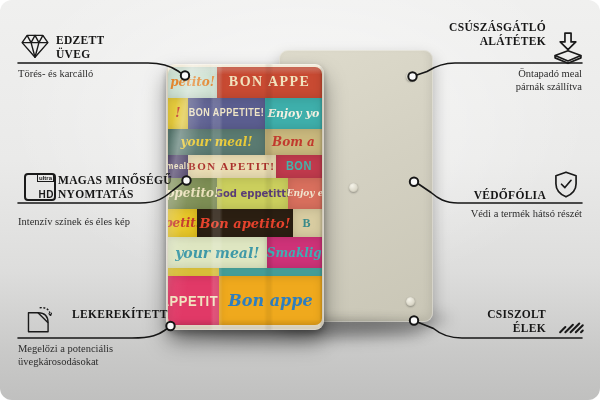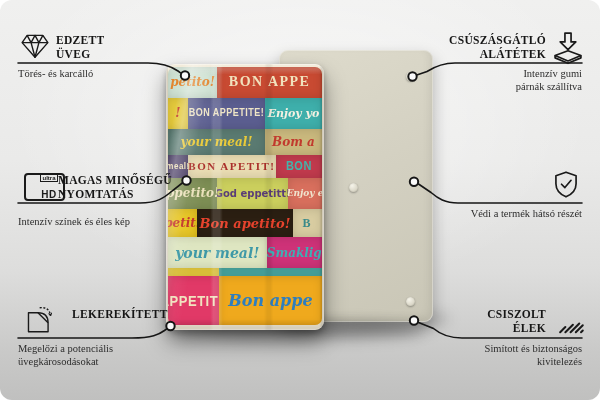--- a/index.html
+++ b/index.html
@@ -224,7 +224,7 @@
       </g>
         </svg>
     </div>
-    <div class="title r" style="right:54px;top:33px;width:150px;">
+    <div class="title r" style="right:54px;top:20px;width:150px;">
       <span>CSÚSZÁSGÁTLÓ</span>
       <span>ALÁTÉTEK</span>
     </div>

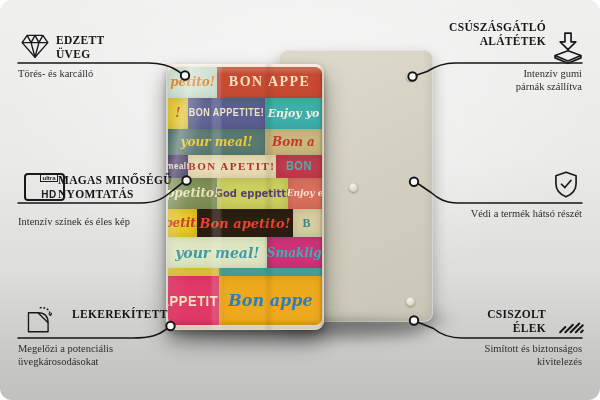--- a/index.html
+++ b/index.html
@@ -229,7 +229,7 @@
       <span>ALÁTÉTEK</span>
     </div>
     <div class="sub r" style="right:18px;top:68px;width:160px;">
-      <span>Intenzív gumi</span>
+      <span>Öntapadó meal</span>
       <span>párnák szállítva</span>
     </div>
   </div>

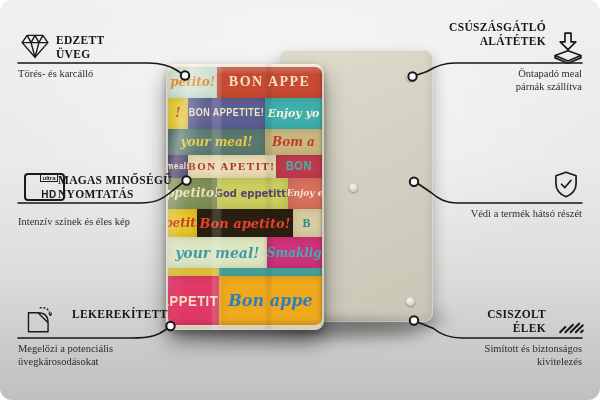--- a/index.html
+++ b/index.html
@@ -58,7 +58,7 @@
   .co .sub span{display:block;}
   .r{text-align:right;}
   .hdico{width:28px;height:24px;border:2px solid #1a1a1a;border-radius:4px;display:flex;flex-direction:column;
-    align-items:center;justify-content:center;gap:8px;font-family:"Liberation Sans",sans-serif;background:transparent;padding-left:9px;}
+    align-items:flex-end;justify-content:center;gap:8px;font-family:"Liberation Sans",sans-serif;background:transparent;}
   .hdico .u{font-size:6px;line-height:6px;font-weight:bold;border:1px solid #1a1a1a;padding:0 1px;}
   .hdico .h{font-size:10px;line-height:10px;font-weight:bold;letter-spacing:.5px;}
 </style>

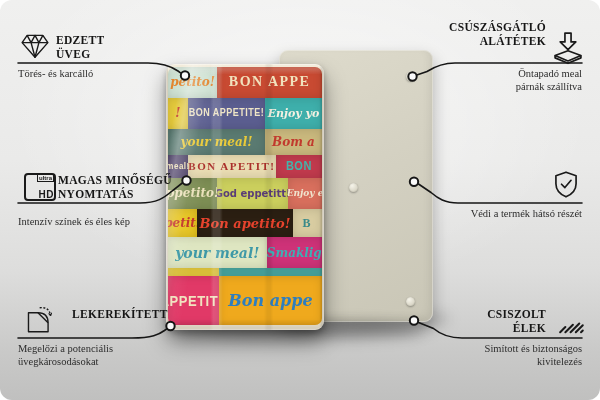--- a/index.html
+++ b/index.html
@@ -243,6 +243,9 @@
       </g>
         </svg>
     </div>
+    <div class="title r" style="right:54px;top:188px;width:150px;">
+      <span>VÉDŐFÓLIA</span>
+    </div>
     <div class="sub r" style="right:18px;top:208px;width:180px;">
       <span>Védi a termék hátsó részét</span>
     </div>

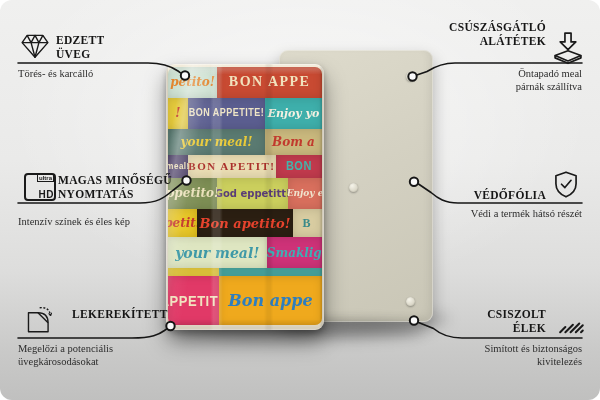--- a/index.html
+++ b/index.html
@@ -267,10 +267,6 @@
       <span>CSISZOLT</span>
       <span>ÉLEK</span>
     </div>
-    <div class="sub r" style="right:18px;top:343px;width:180px;">
-      <span>Simított és biztonságos</span>
-      <span>kivitelezés</span>
-    </div>
   </div>
 
 </div>

